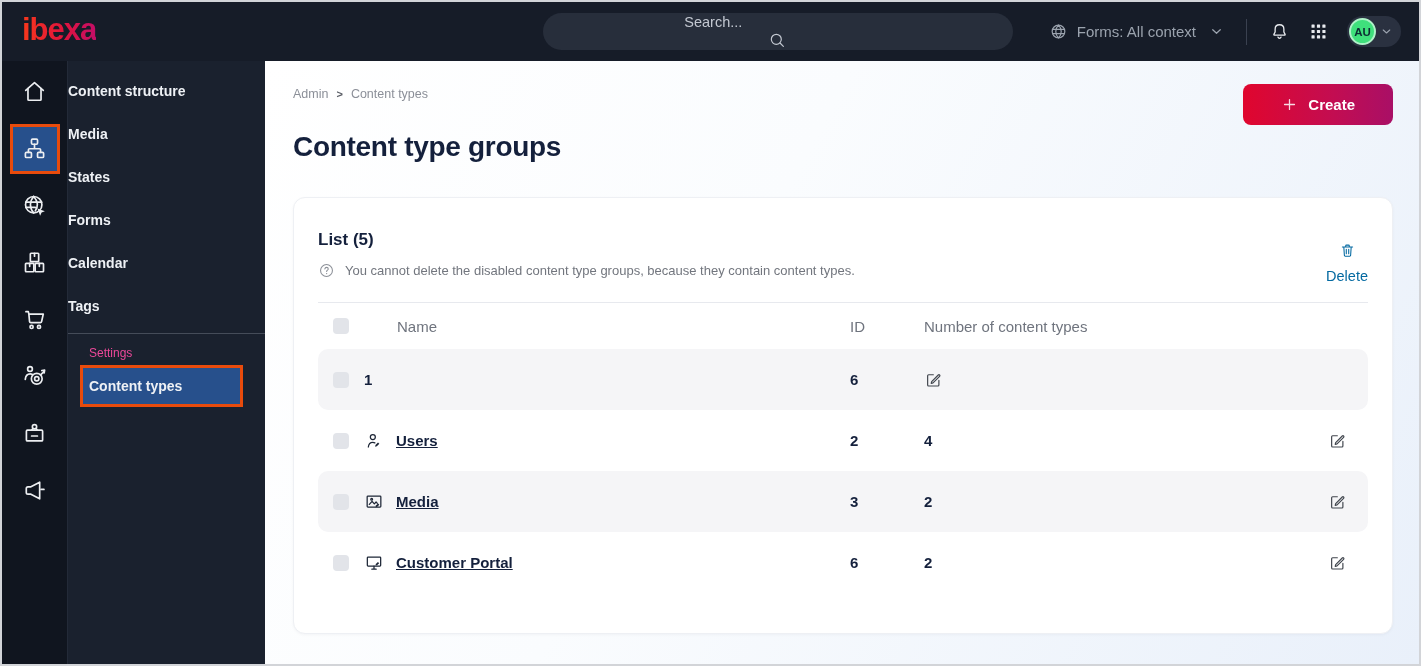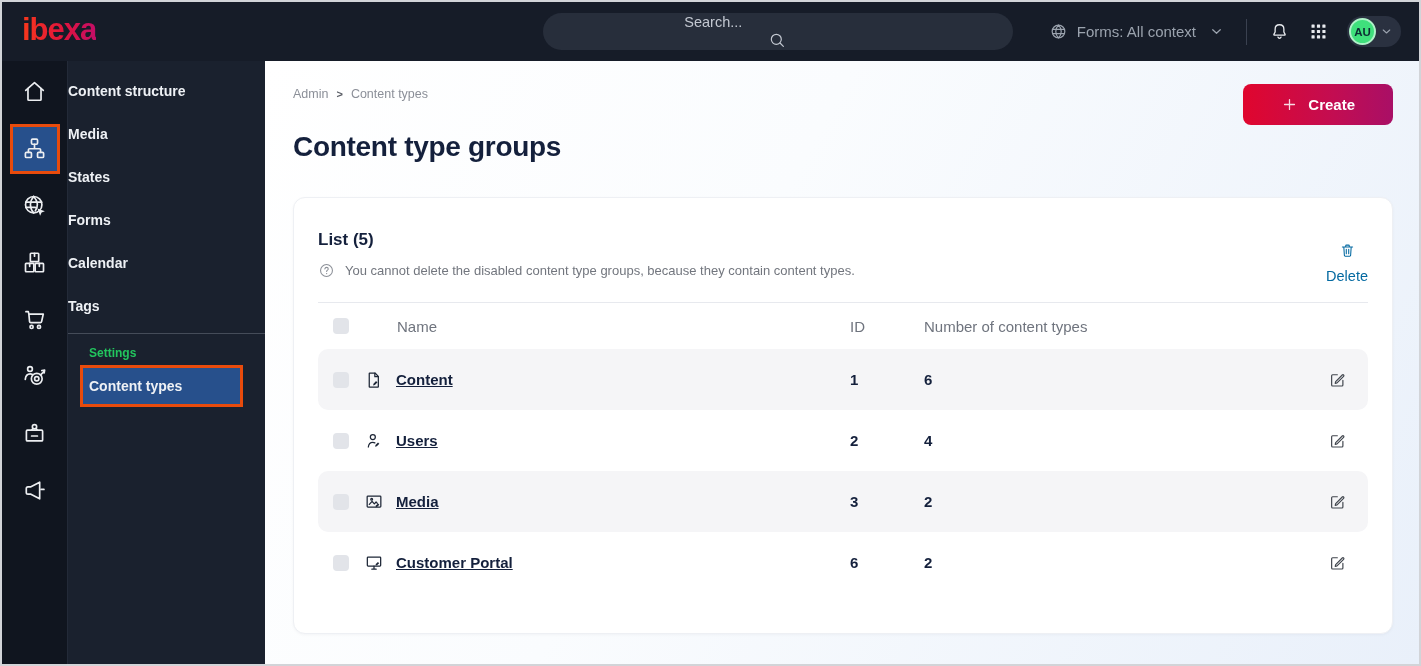--- a/index.html
+++ b/index.html
@@ -47,7 +47,7 @@
   .sidebar { width:198px; background:#1a212e; color:#eef1f5; padding-top:8px; flex-shrink:0; border-left:1px solid #232a38; }
   .side-item { height:43px; display:flex; align-items:center; font-size:14px; font-weight:600; cursor:pointer; }
   .side-divider { border-top:1px solid #454c59; margin:6px 0 2px 0; }
-  .section-label { padding:10px 4px 4px 21px; font-size:12px; color:#22c55e; font-weight:700; }
+  .section-label { padding:10px 4px 4px 21px; font-size:12px; color:#ec4899; font-weight:400; }
   .side-item.active { height:42px; margin:1px 22px 1px 12px; padding-left:6px; background:#27508c;
     border:3px solid #e84b0c; font-weight:600; }
 

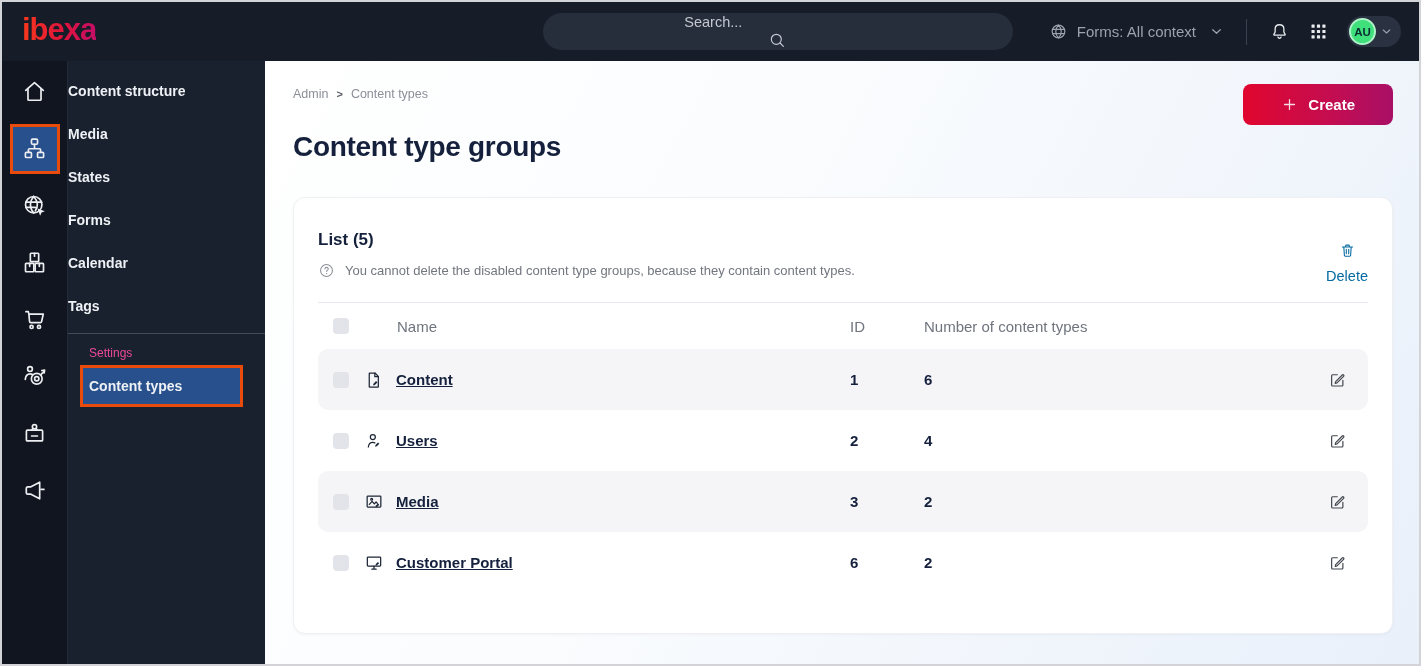--- a/index.html
+++ b/index.html
@@ -318,16 +318,6 @@
 
         <div class="tgrid trow striped">
           <span class="cb"></span>
-          <span class="name-cell">
-            <span class="icon type-icon">
-                <svg viewBox="0 0 24 24" fill="none" stroke="currentColor" stroke-width="1.5" stroke-linecap="round" stroke-linejoin="round">
-                  <path d="M6.8 3.6h6.4l4 4.1V20c0 .3-.2.5-.5.5H6.8c-.3 0-.5-.2-.5-.5V4.1c0-.3.2-.5.5-.5z"></path>
-                  <path d="M13 3.8V8h4.1"></path>
-                  <path d="M11.4 16.4l3.1-3.1 1.6 1.6-3.1 3.1-2.1.5z" fill="currentColor" stroke="none"></path>
-                </svg>
-              </span>
-            <a class="row-link">Content</a>
-          </span>
           <span class="cell">1</span>
           <span class="cell">6</span>
           <button class="editbtn">

